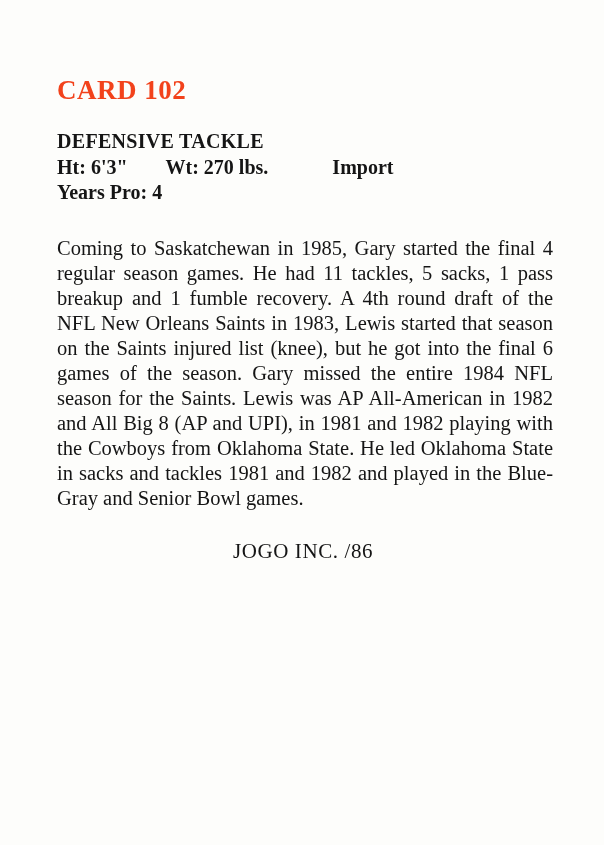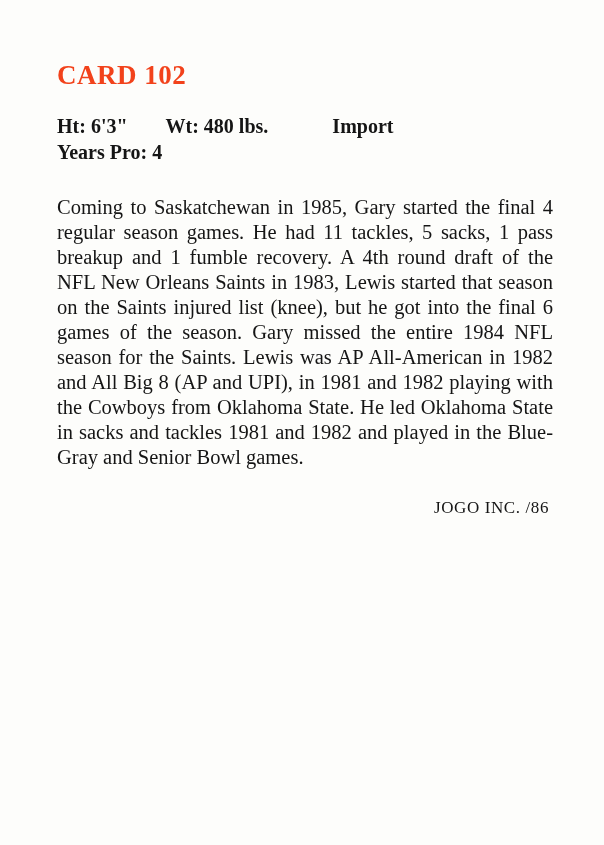--- a/index.html
+++ b/index.html
@@ -23,7 +23,7 @@
   .card-inner {
     position: absolute;
     left: 57px;
-    top: 58px;
+    top: 73px;
     width: 496px;
   }
   .title-block {

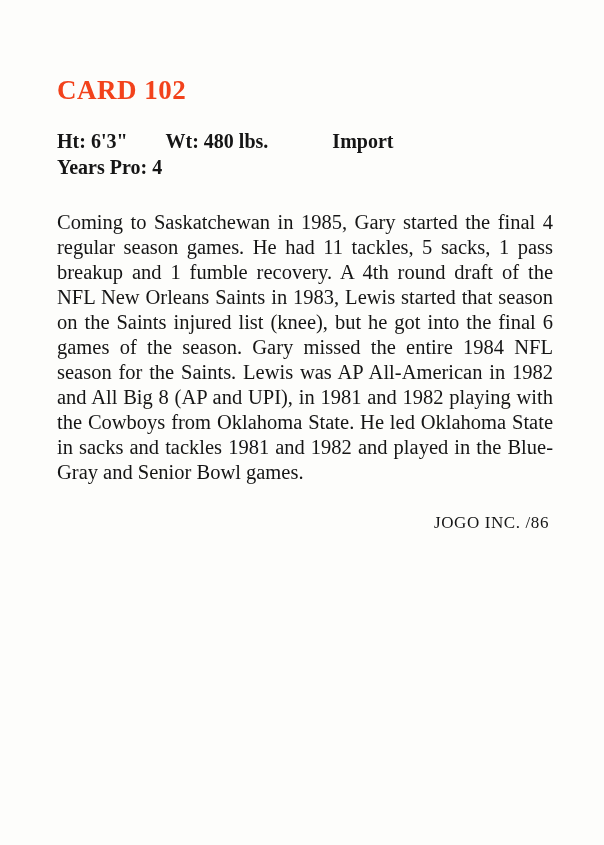--- a/index.html
+++ b/index.html
@@ -92,6 +92,7 @@
     </div>
 
     <div class="vitals">
+      <div class="row position">DEFENSIVE TACKLE</div>
       <div class="row measure-row">
         <span class="ht">Ht: 6'3"</span><span class="wt">Wt: 480 lbs.</span><span class="import">Import</span>
       </div>

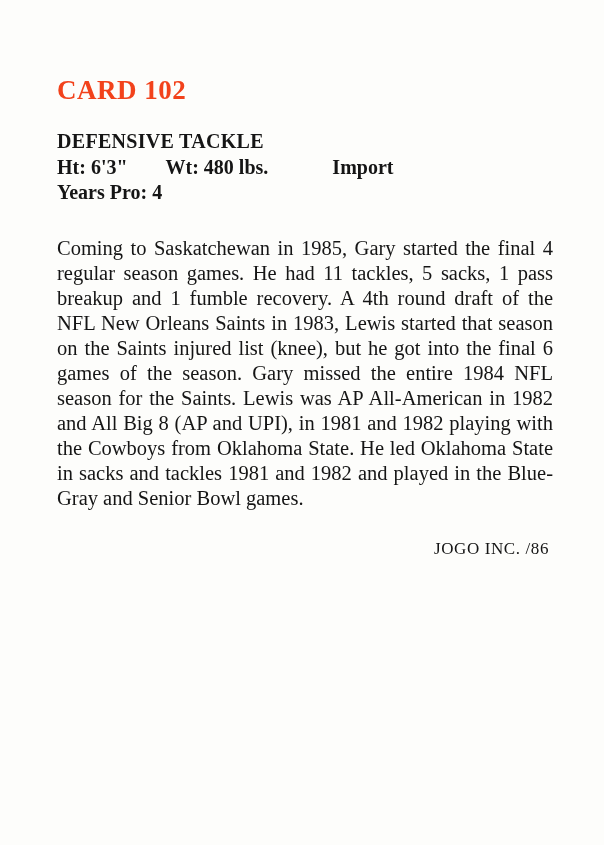--- a/index.html
+++ b/index.html
@@ -94,7 +94,7 @@
     <div class="vitals">
       <div class="row position">DEFENSIVE TACKLE</div>
       <div class="row measure-row">
-        <span class="ht">Ht: 6'3"</span><span class="wt">Wt: 480 lbs.</span><span class="import">Import</span>
+        <span class="ht">Ht: 6'3"</span><span class="wt">Wt: 270 lbs.</span><span class="import">Import</span>
       </div>
       <div class="row">Years Pro: 4</div>
     </div>

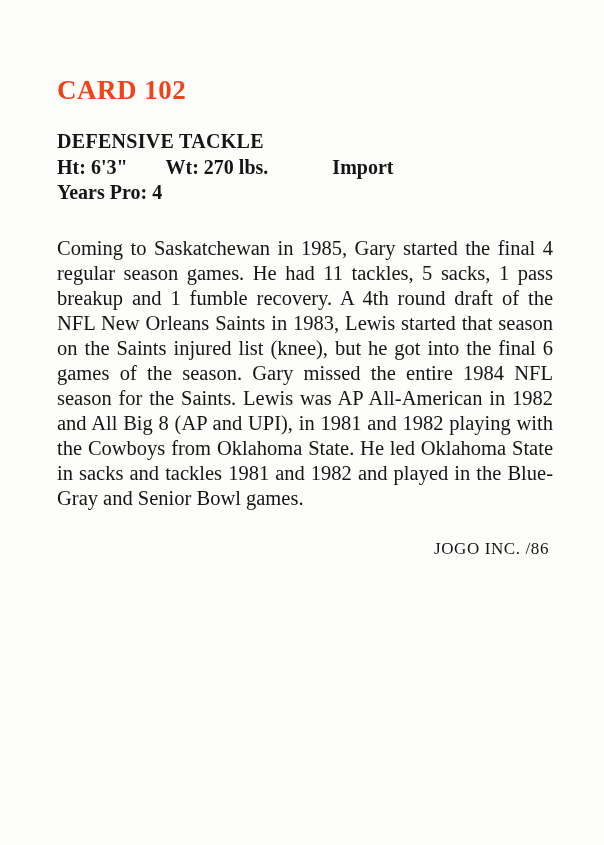--- a/index.html
+++ b/index.html
@@ -73,9 +73,9 @@
   }
   .footer {
     margin-top: 28px;
-    text-align: right;
+    text-align: center;
     color: #151515;
-    font-size: 17px;
+    font-size: 21px;
     letter-spacing: 0.6px;
     font-family: "Liberation Serif", serif;
     padding-right: 4px;

